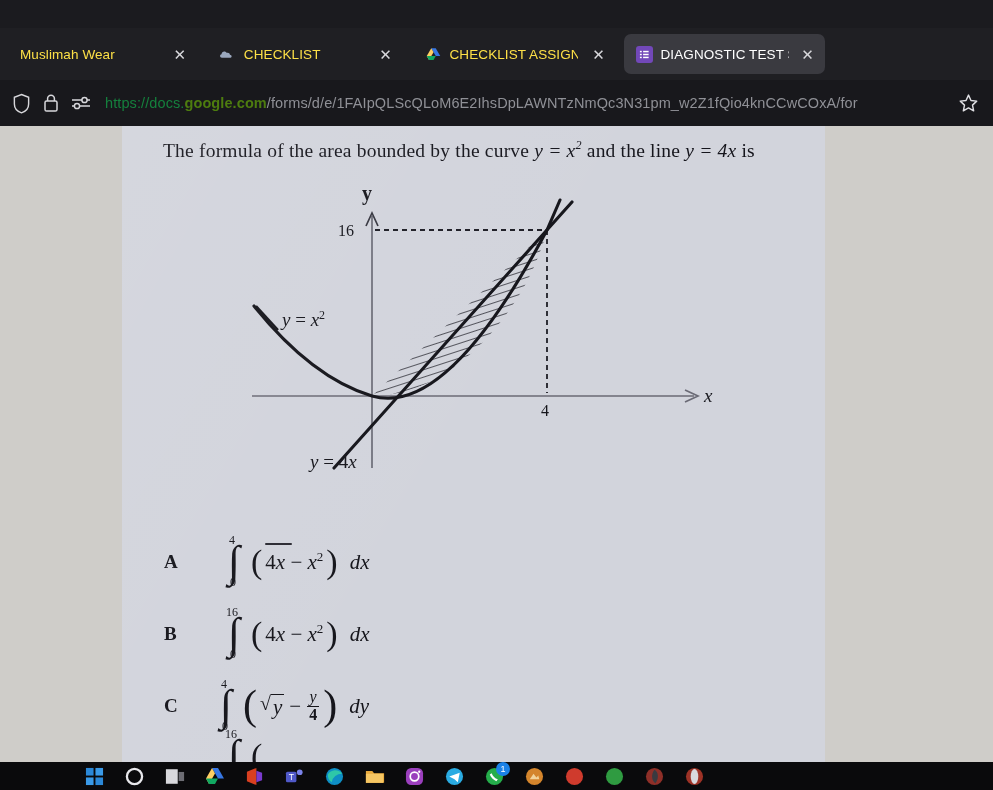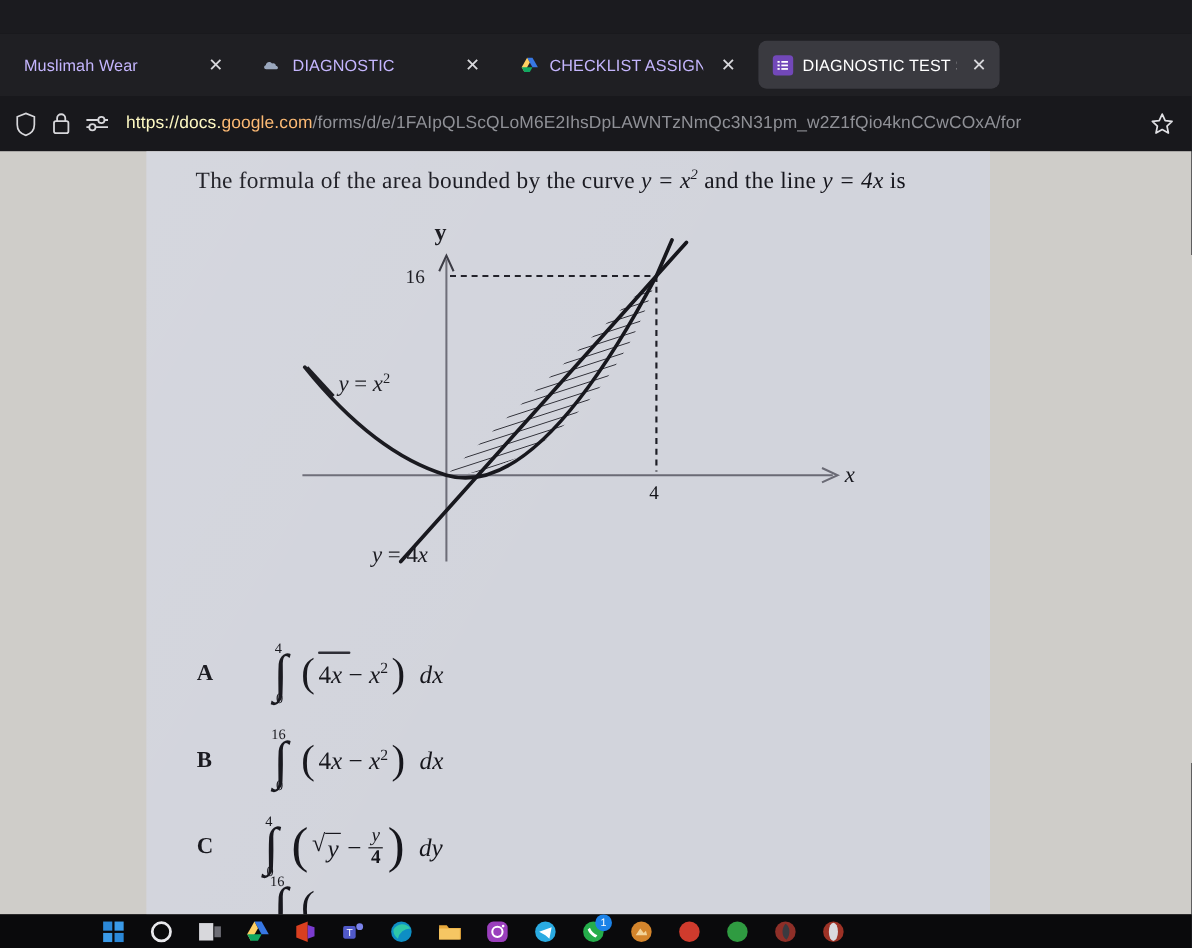--- a/index.html
+++ b/index.html
@@ -59,7 +59,7 @@
   }
 
   .tab-title {
-    color: #c4b5fd;
+    color: #fde047;
     font-size: 13.5px;
     letter-spacing: 0.1px;
     white-space: nowrap;

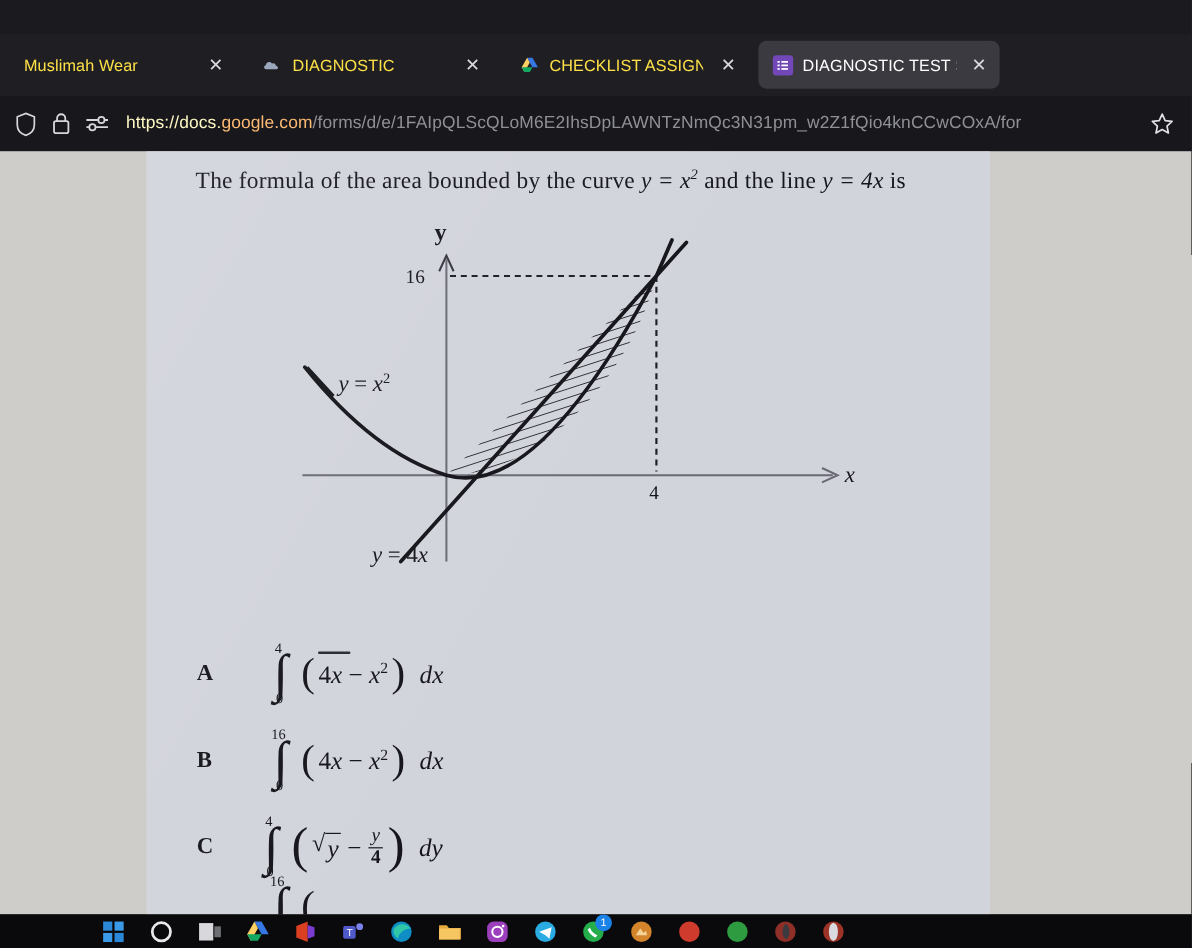--- a/index.html
+++ b/index.html
@@ -311,7 +311,7 @@
           <path d="M2 11.4c-1.1 0-1.9-.8-1.9-1.8 0-.9.6-1.6 1.5-1.8.1-1.6 1.4-2.9 3-2.9 1.1 0 2.1.6 2.6 1.5.3-.2.7-.3 1.1-.3 1.2 0 2.2.9 2.3 2.1 1 .1 1.8.9 1.8 1.9 0 1-.9 1.3-2 1.3H2z" fill="#9aa7bd"></path>
         </svg>
       </span>
-      <span class="tab-title">DIAGNOSTIC</span>
+      <span class="tab-title">CHECKLIST</span>
       <span class="tab-close" style="margin-left:46px;">✕</span>
     </div>
 

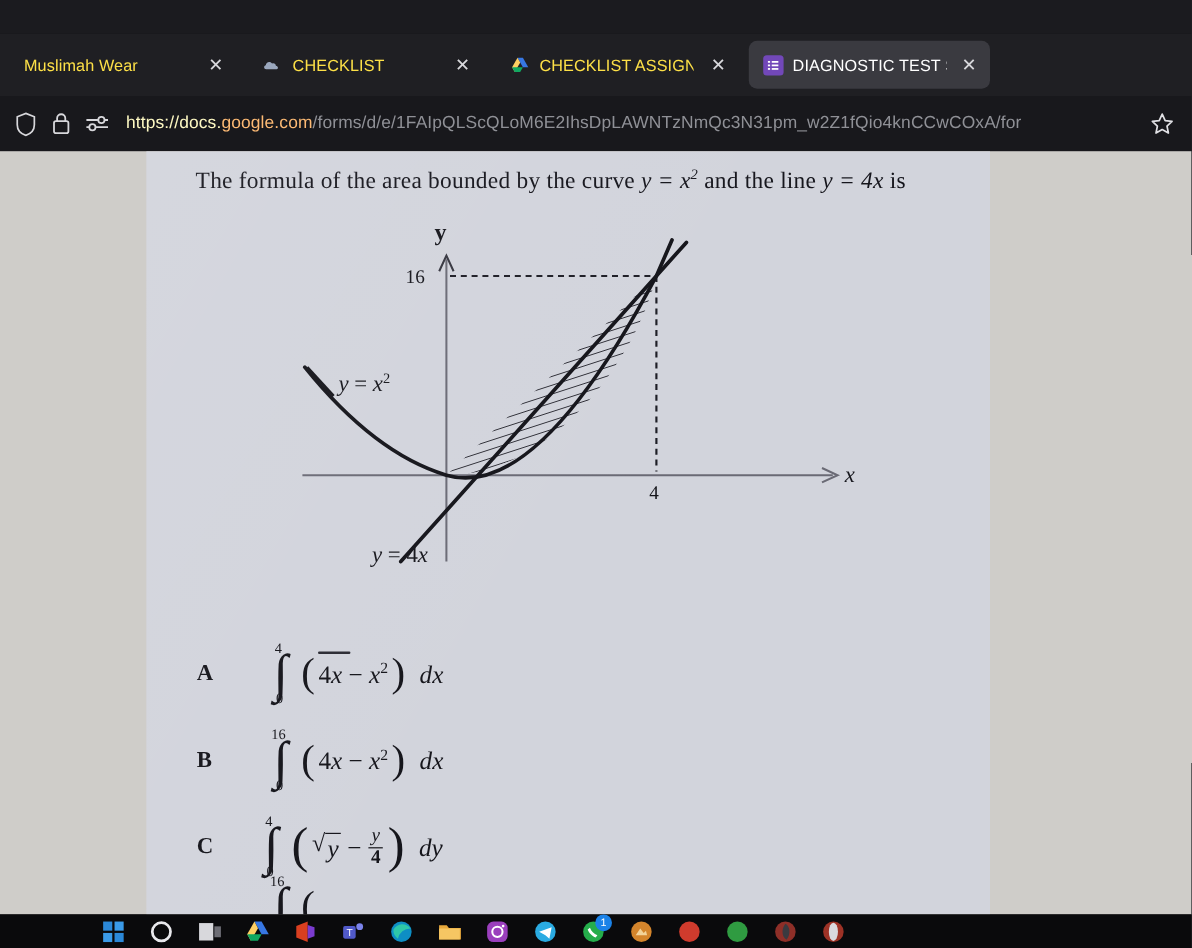--- a/index.html
+++ b/index.html
@@ -105,7 +105,7 @@
     margin-left: 2px;
   }
   .url-text .host { color: #fdba74; font-weight: normal; }
-  .url-text .scheme { color: #fef9c3; }
+  .url-text .scheme { color: #15803d; }
 
   .star-btn {
     flex: 0 0 auto;

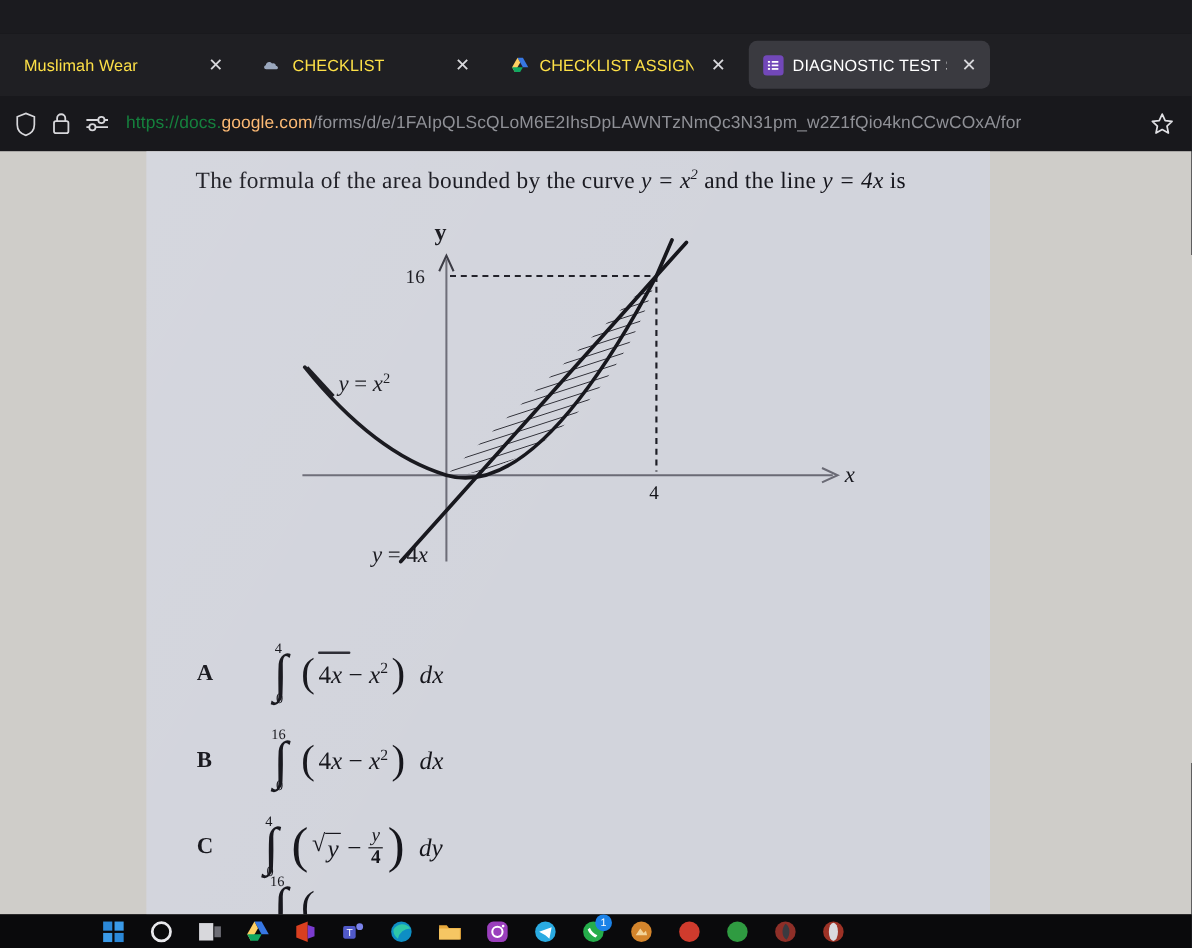--- a/index.html
+++ b/index.html
@@ -104,7 +104,7 @@
     letter-spacing: 0.1px;
     margin-left: 2px;
   }
-  .url-text .host { color: #fdba74; font-weight: normal; }
+  .url-text .host { color: #4d7c0f; font-weight: bold; }
   .url-text .scheme { color: #15803d; }
 
   .star-btn {

